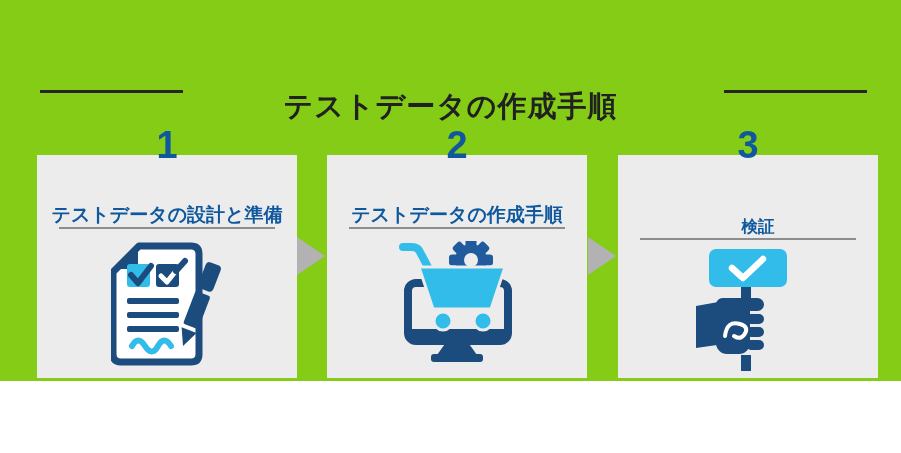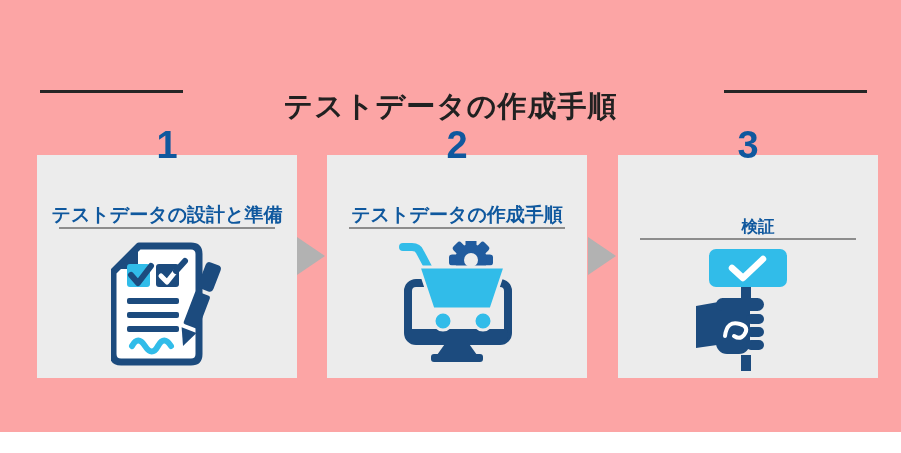--- a/index.html
+++ b/index.html
@@ -4,7 +4,7 @@
 <style>
   html,body{margin:0;padding:0;background:#ffffff;}
   body{font-family:"Liberation Sans","DejaVu Sans",sans-serif;}
-  .stage{position:relative;width:901px;height:432px;background:#fca5a5;overflow:hidden;}
+  .stage{position:relative;width:901px;height:381px;background:#84cc16;overflow:hidden;}
 
   
   .main-title{position:absolute;top:70px;left:0;width:901px;text-align:center;

